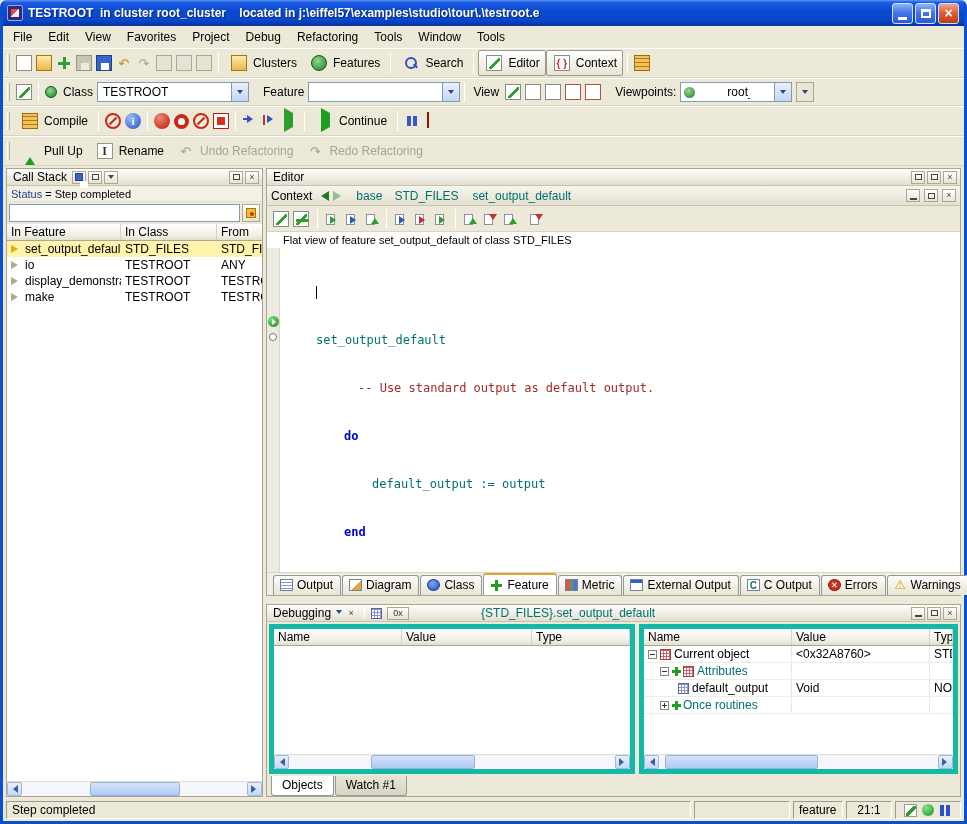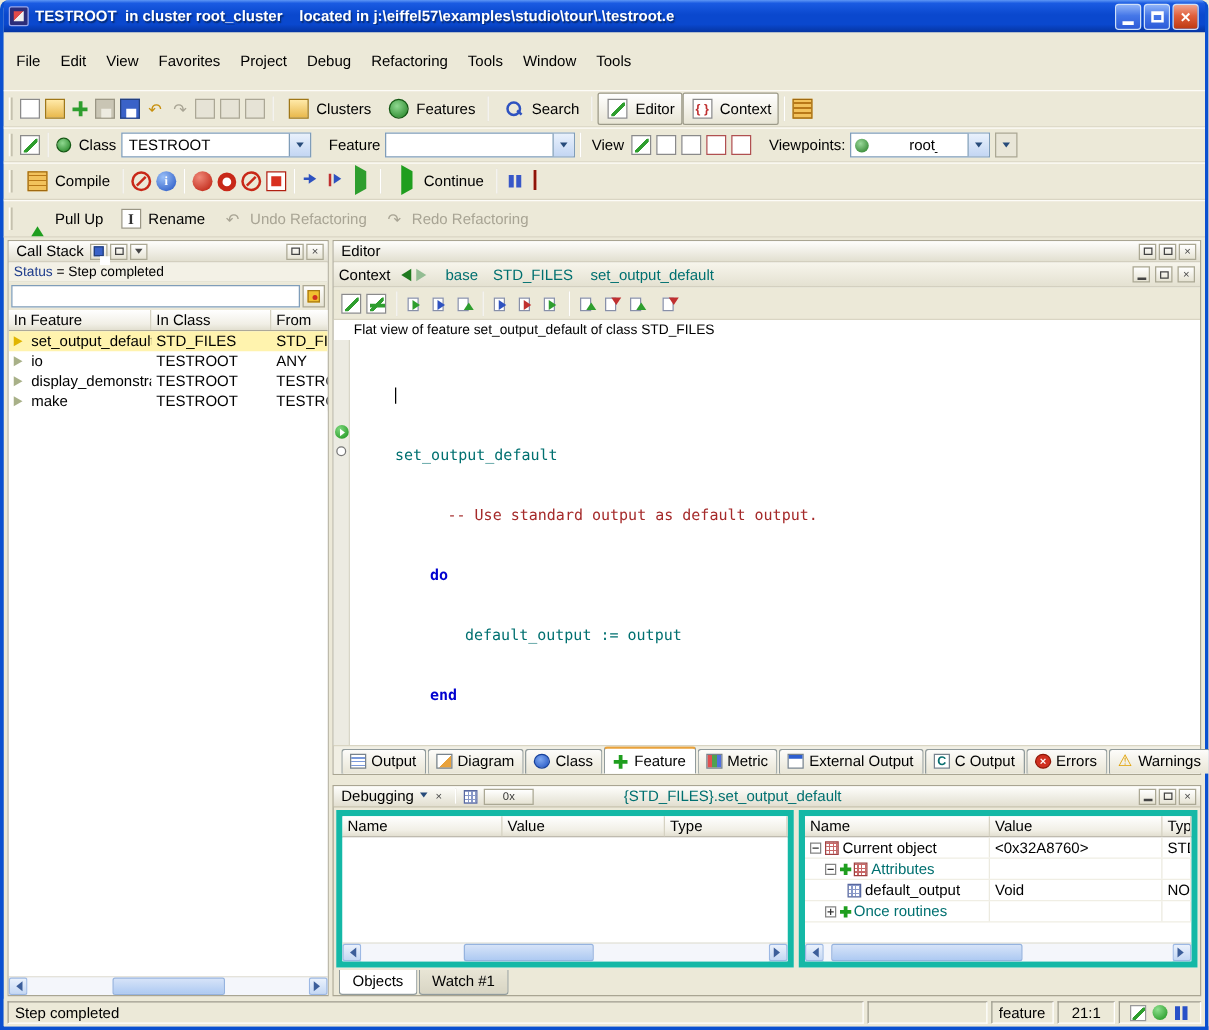--- a/index.html
+++ b/index.html
@@ -23,7 +23,7 @@
 
 
 .menubar{flex:0 0 22px;display:flex;align-items:center;padding-left:2px;background:#ECE9D8;}
-.menu-item{padding:16px 8px;cursor:default;}
+.menu-item{padding:4px 8px;cursor:default;}
 .tb{display:flex;align-items:center;background:#ECE9D8;border-top:1px solid #FDFCF8;border-bottom:1px solid #D9D5C3;padding:1px 2px;}
 .tb1{flex:0 0 28px;}.tb2{flex:0 0 28px;}.tb3{flex:0 0 26px;}.tb4{flex:0 0 25px;}
 .grip{width:3px;height:18px;margin:0 4px 0 2px;border-left:1px solid #fff;border-right:1px solid #B8B4A0;}

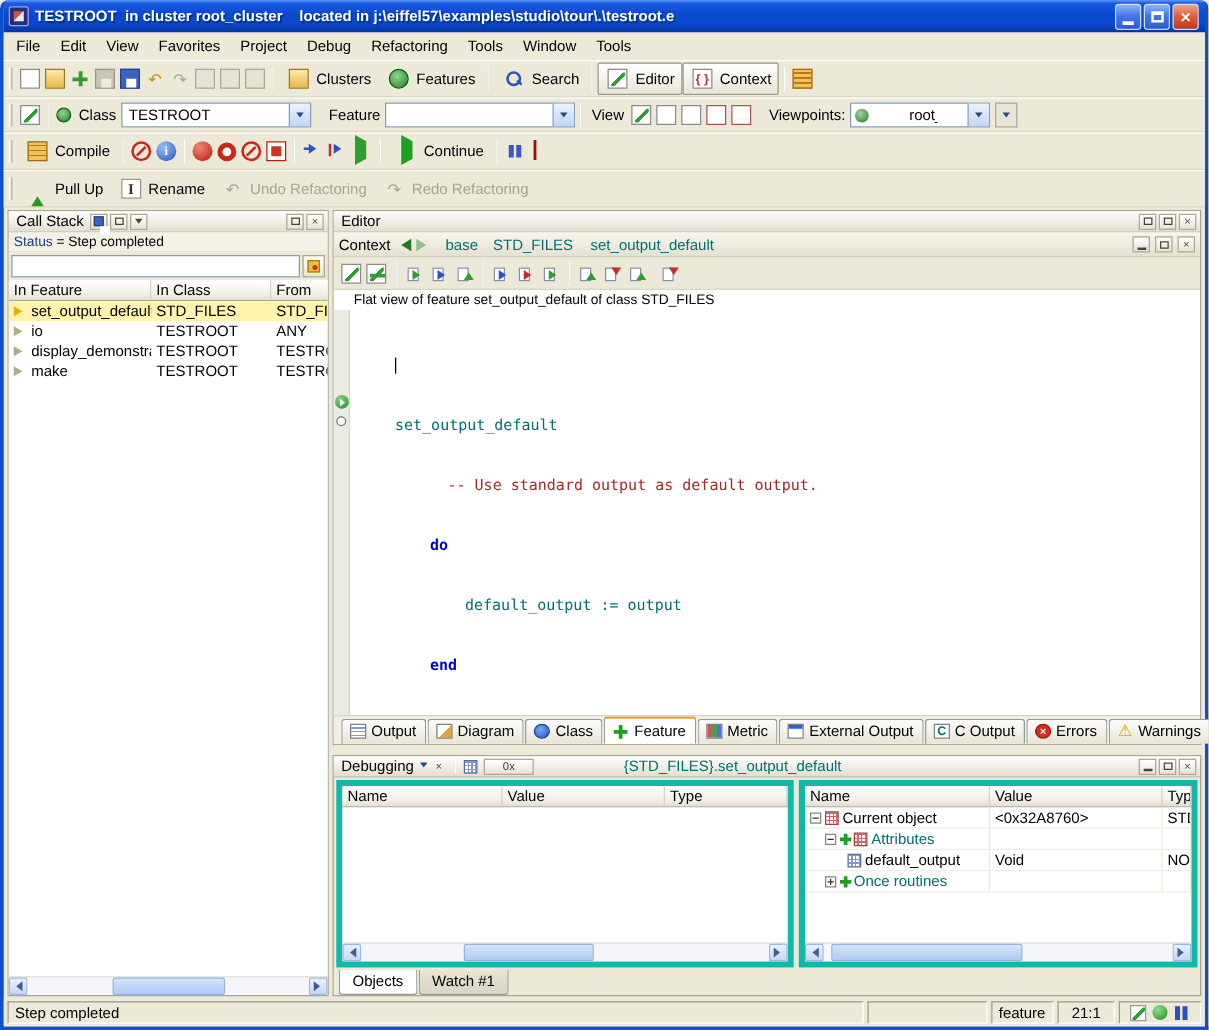--- a/index.html
+++ b/index.html
@@ -571,7 +571,7 @@
           <span class="hd-ico">
               <span class="objico blue"></span>
             </span>
-          <span class="mini" style="width:40px;font-size:9px;color:#333;">
+          <span class="mini" style="width:22px;font-size:9px;color:#333;">
               <span>0x</span>
             </span>
           <span class="teal dbg-hd-ctx">{STD_FILES}.set_output_default</span>

